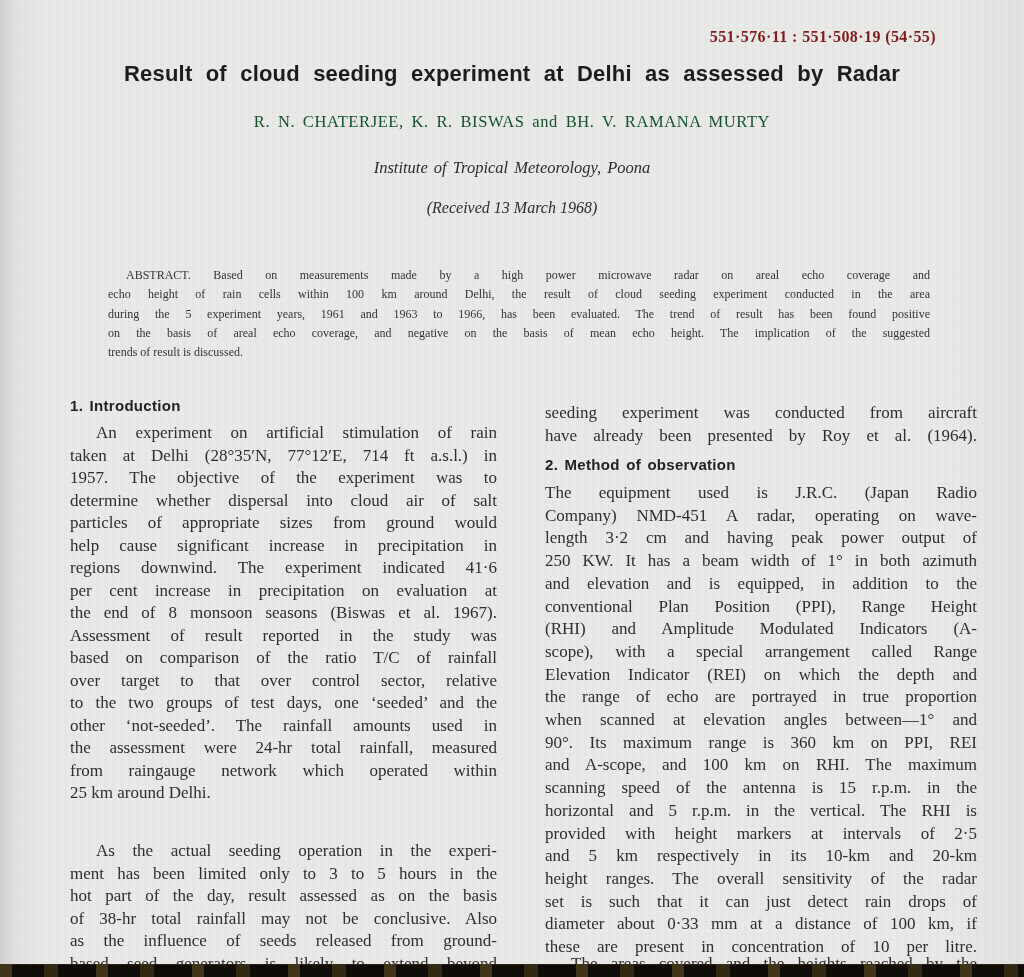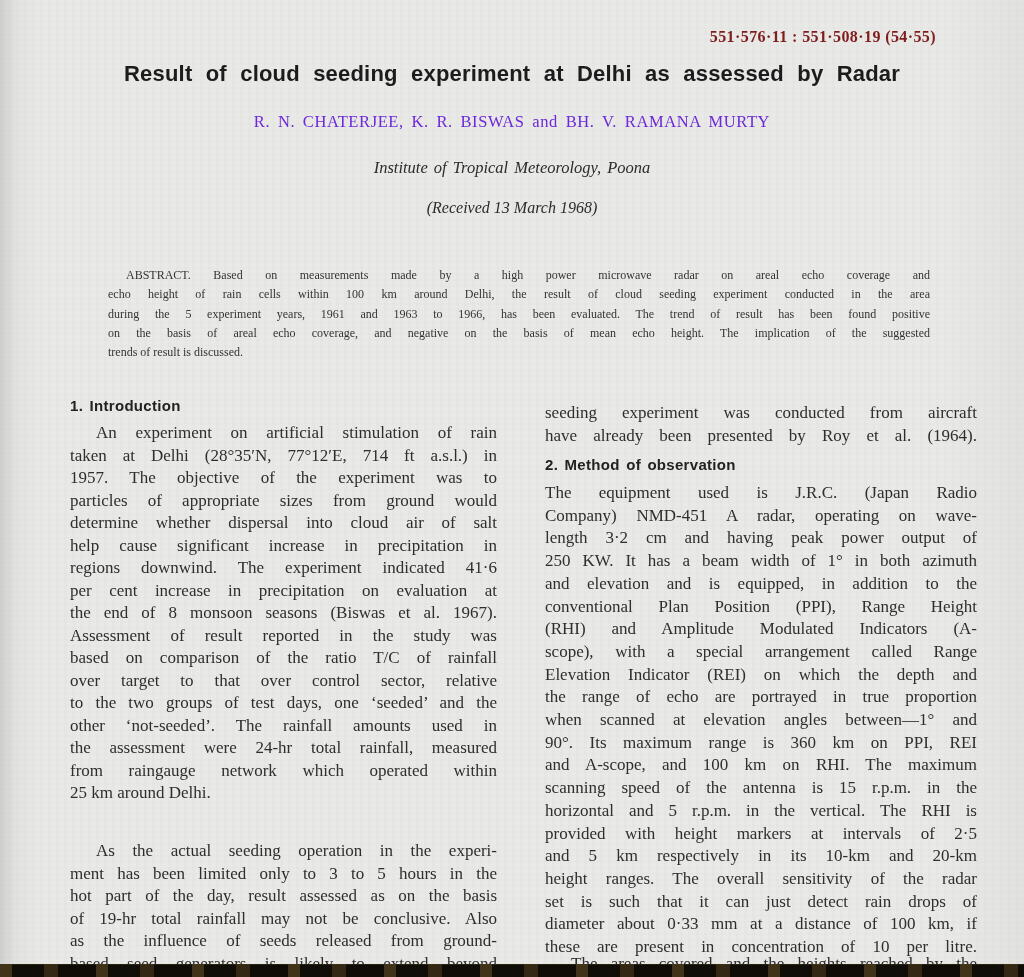--- a/index.html
+++ b/index.html
@@ -27,7 +27,7 @@
   }
   .authors {
     top: 112px; left: 0; width: 1024px; text-align: center;
-    font-size: 16.5px; color: #6d28d9; letter-spacing: 0.6px; word-spacing: 3px;
+    font-size: 16.5px; color: #14532d; letter-spacing: 0.6px; word-spacing: 3px;
   }
   .affiliation {
     top: 158px; left: 0; width: 1024px; text-align: center;

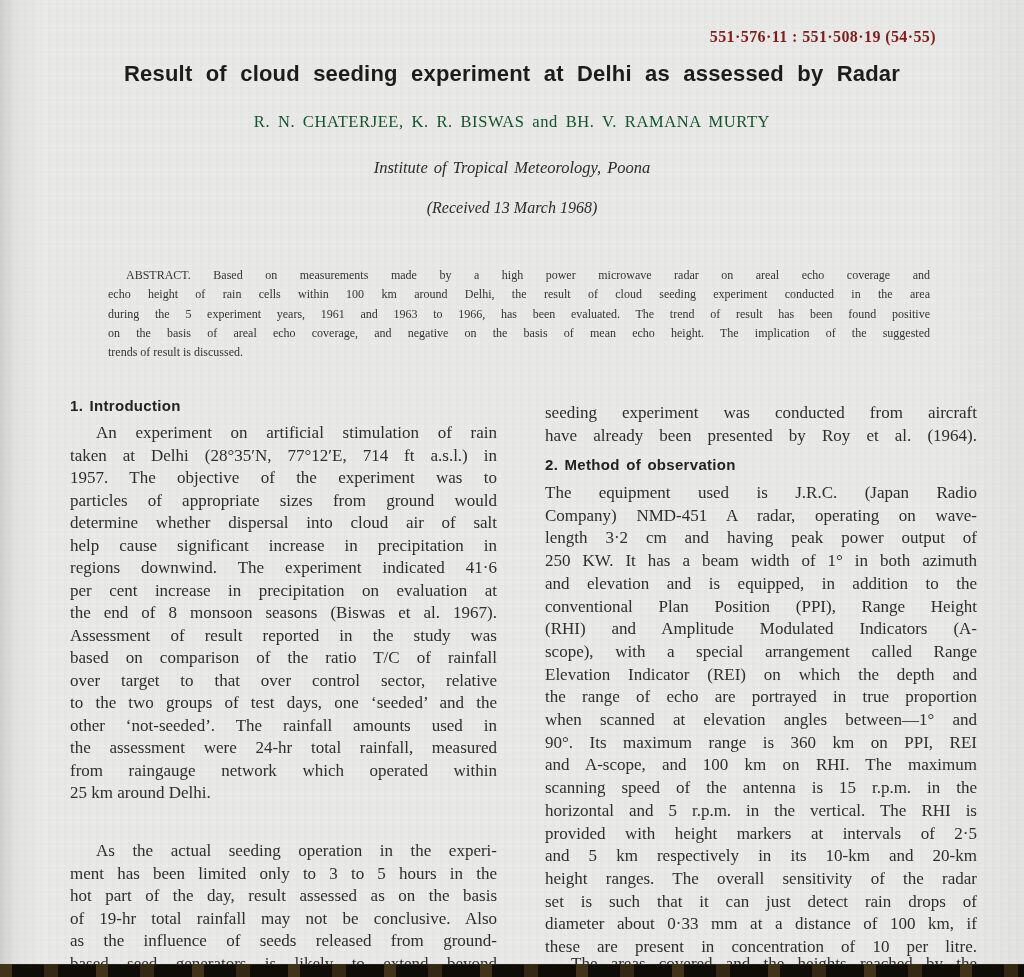--- a/index.html
+++ b/index.html
@@ -98,8 +98,8 @@
     <div class="line">An experiment on artificial stimulation of rain</div>
     <div class="line">taken at Delhi (28°35′N, 77°12′E, 714 ft a.s.l.) in</div>
     <div class="line">1957. The objective of the experiment was to</div>
+    <div class="line">determine whether dispersal into cloud air of salt</div>
     <div class="line">particles of appropriate sizes from ground would</div>
-    <div class="line">determine whether dispersal into cloud air of salt</div>
     <div class="line">help cause significant increase in precipitation in</div>
     <div class="line">regions downwind. The experiment indicated 41·6</div>
     <div class="line">per cent increase in precipitation on evaluation at</div>

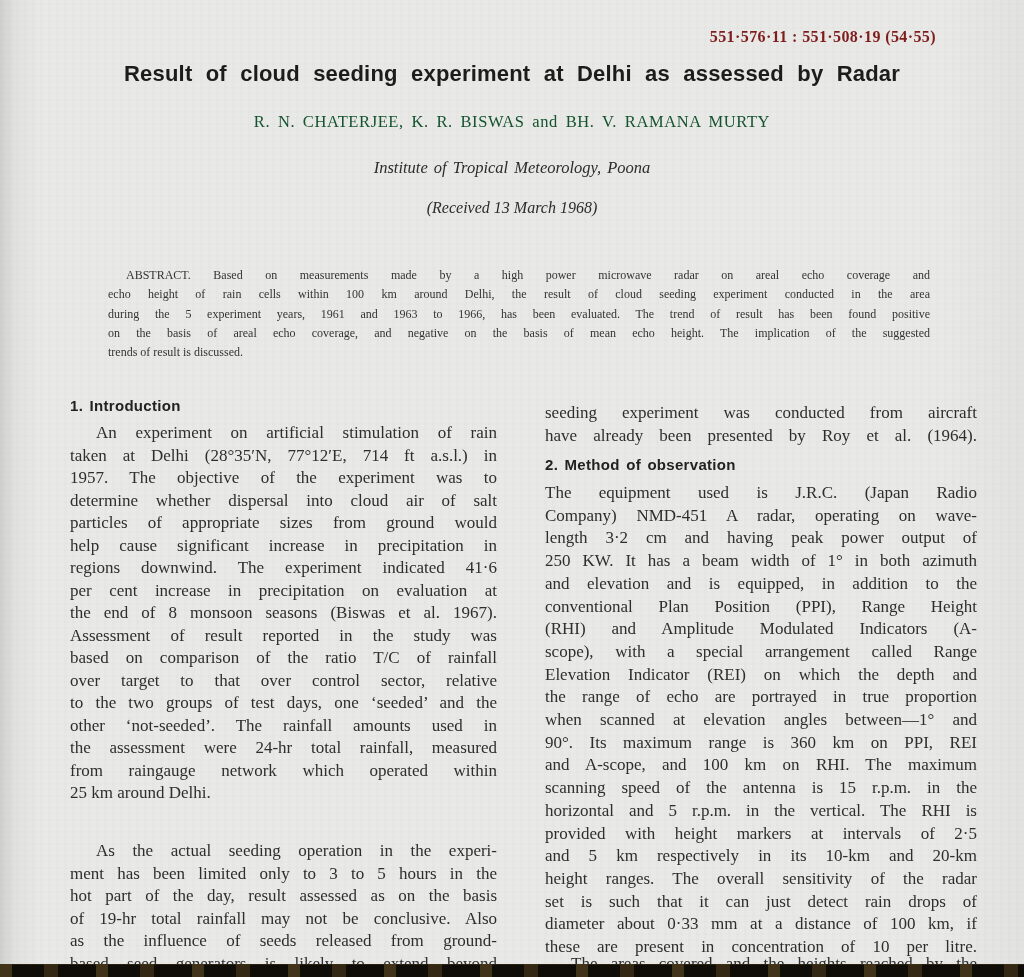--- a/index.html
+++ b/index.html
@@ -118,7 +118,7 @@
     <div class="line">As the actual seeding operation in the experi-</div>
     <div class="line">ment has been limited only to 3 to 5 hours in the</div>
     <div class="line">hot part of the day, result assessed as on the basis</div>
-    <div class="line">of 19-hr total rainfall may not be conclusive. Also</div>
+    <div class="line">of 38-hr total rainfall may not be conclusive. Also</div>
     <div class="line">as the influence of seeds released from ground-</div>
     <div class="line">based seed generators is likely to extend beyond</div>
   </div>

